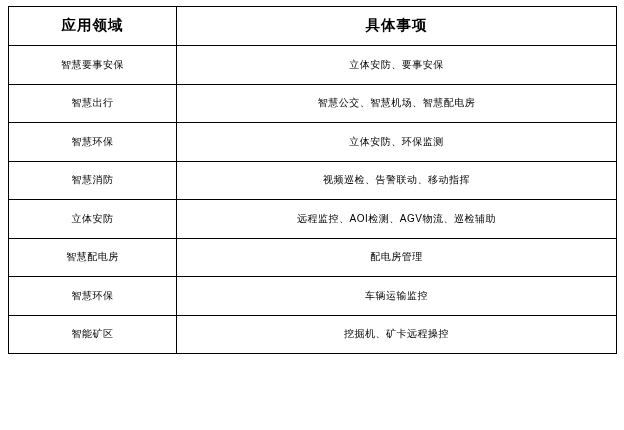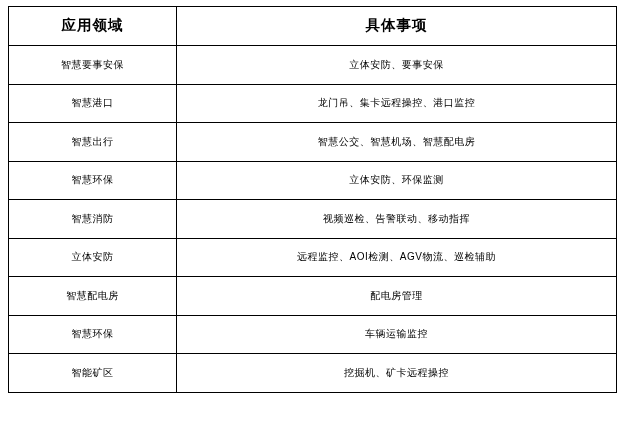--- a/index.html
+++ b/index.html
@@ -67,10 +67,6 @@
         <td>立体安防、要事安保</td>
       </tr>
       <tr>
-        <td>智慧港口</td>
-        <td>龙门吊、集卡远程操控、港口监控</td>
-      </tr>
-      <tr>
         <td>智慧出行</td>
         <td>智慧公交、智慧机场、智慧配电房</td>
       </tr>

